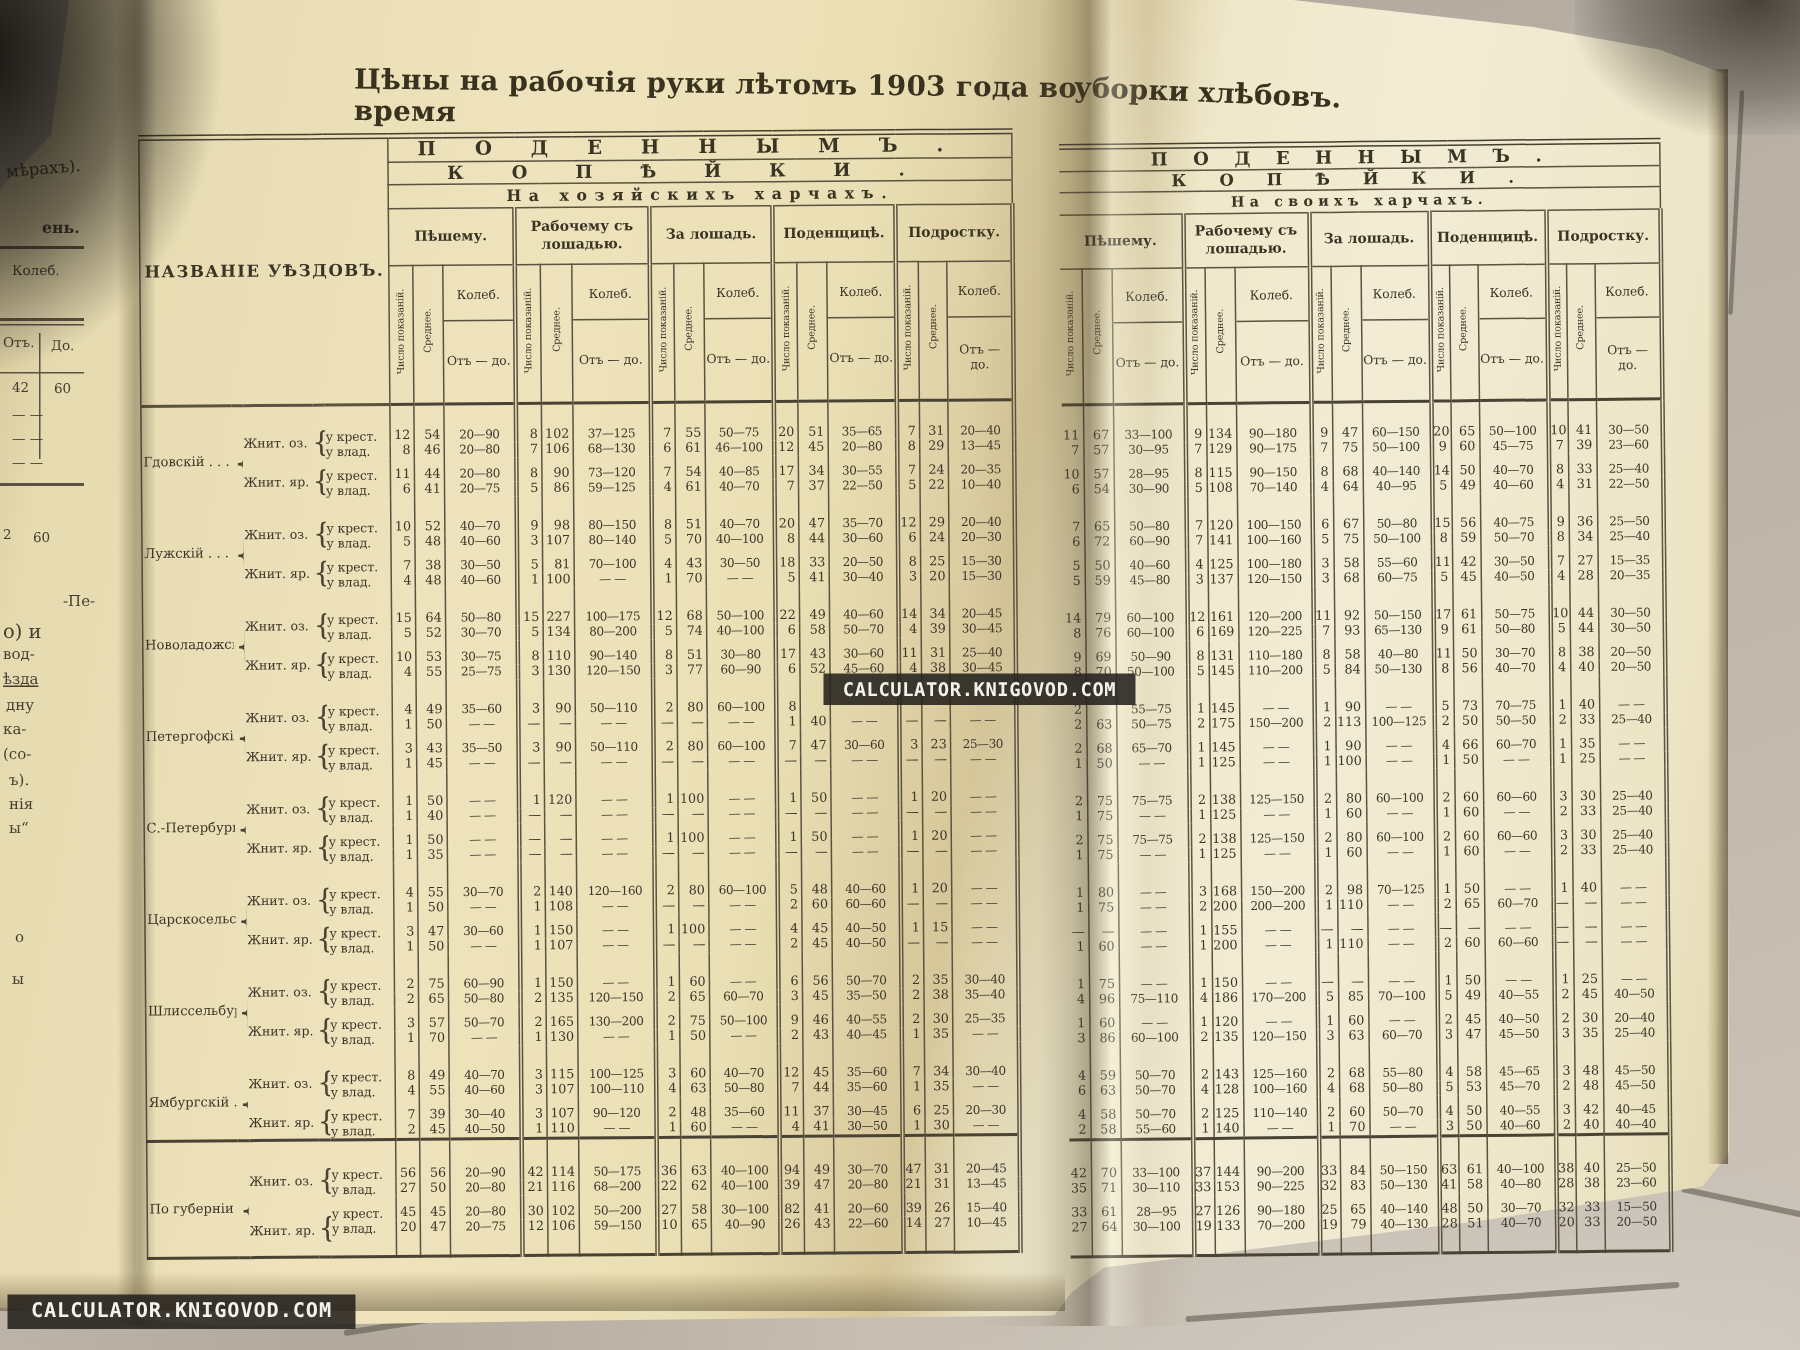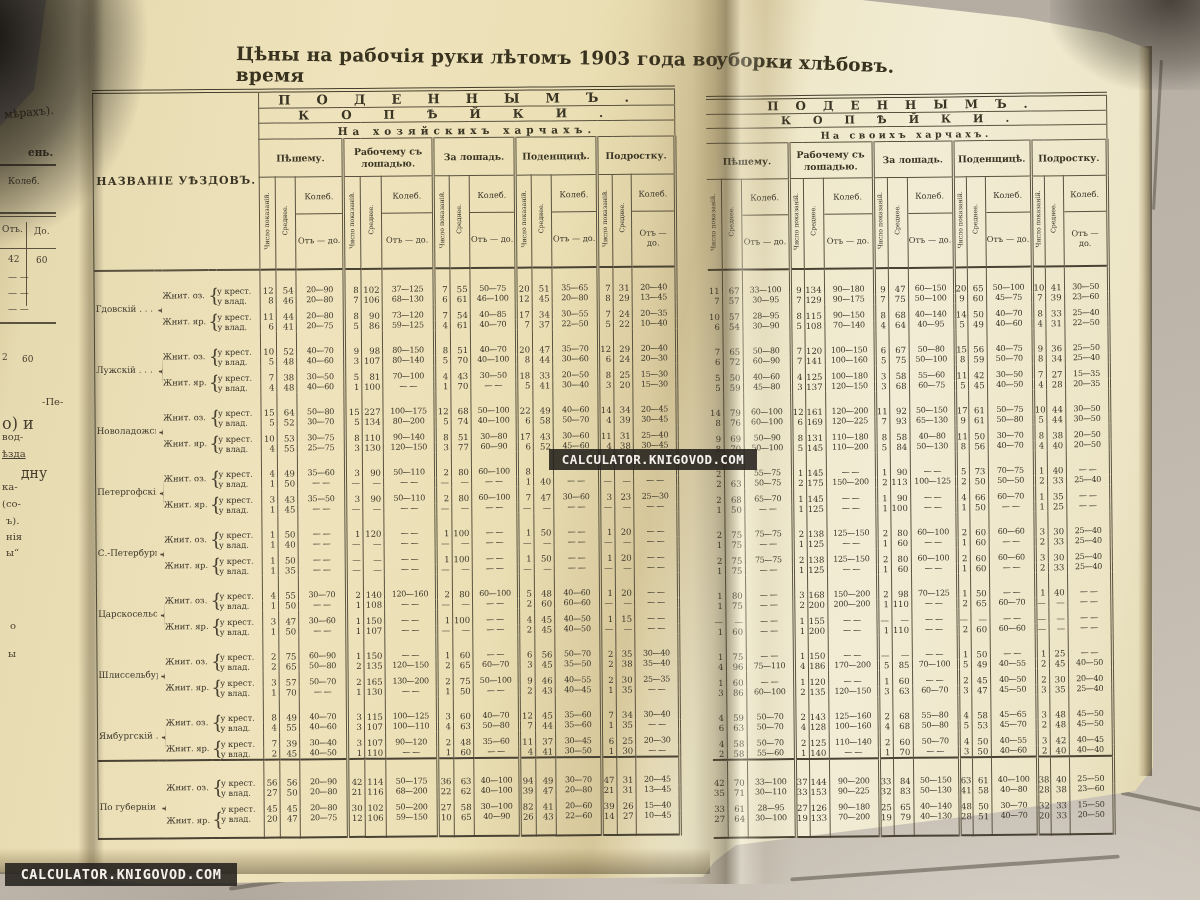--- a/index.html
+++ b/index.html
@@ -113,7 +113,7 @@
   <span class="frag" style="left:2px;top:352px;font-size:9px;">2</span>
   <span class="frag" style="left:22px;top:354px;font-size:9px;">60</span>
   <span class="frag" style="left:2px;top:396px;font-size:10px;margin-left:40px;">-Пе-</span>
-  <span class="frag" style="left:2px;top:414px;font-size:16px;">о) и</span>
+  <span class="frag" style="left:2px;top:414px;font-size:13px;">о) и</span>
   <span class="frag" style="left:2px;top:431px;font-size:10px;">вод-</span>
   <span class="frag" style="left:2px;top:448px;font-size:10px;text-decoration:underline;">ѣзда</span>
   <span class="frag" style="left:21px;top:465px;font-size:14px;">дну</span>

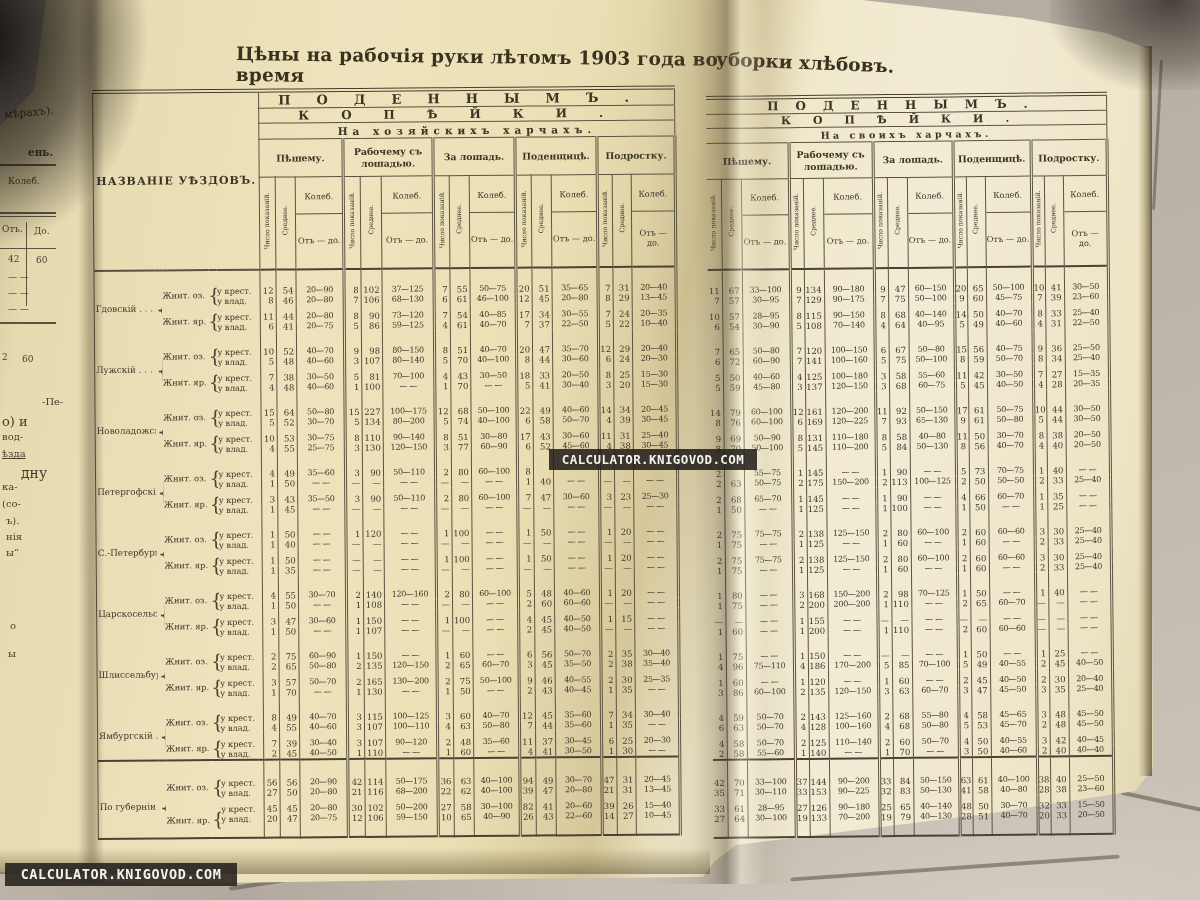--- a/index.html
+++ b/index.html
@@ -116,7 +116,7 @@
   <span class="frag" style="left:2px;top:414px;font-size:13px;">о) и</span>
   <span class="frag" style="left:2px;top:431px;font-size:10px;">вод-</span>
   <span class="frag" style="left:2px;top:448px;font-size:10px;text-decoration:underline;">ѣзда</span>
-  <span class="frag" style="left:21px;top:465px;font-size:14px;">дну</span>
+  <span class="frag" style="left:4px;top:465px;font-size:10px;">дну</span>
   <span class="frag" style="left:2px;top:481px;font-size:10px;">ка-</span>
   <span class="frag" style="left:2px;top:498px;font-size:10px;">(со-</span>
   <span class="frag" style="left:6px;top:515px;font-size:10px;">ъ).</span>

